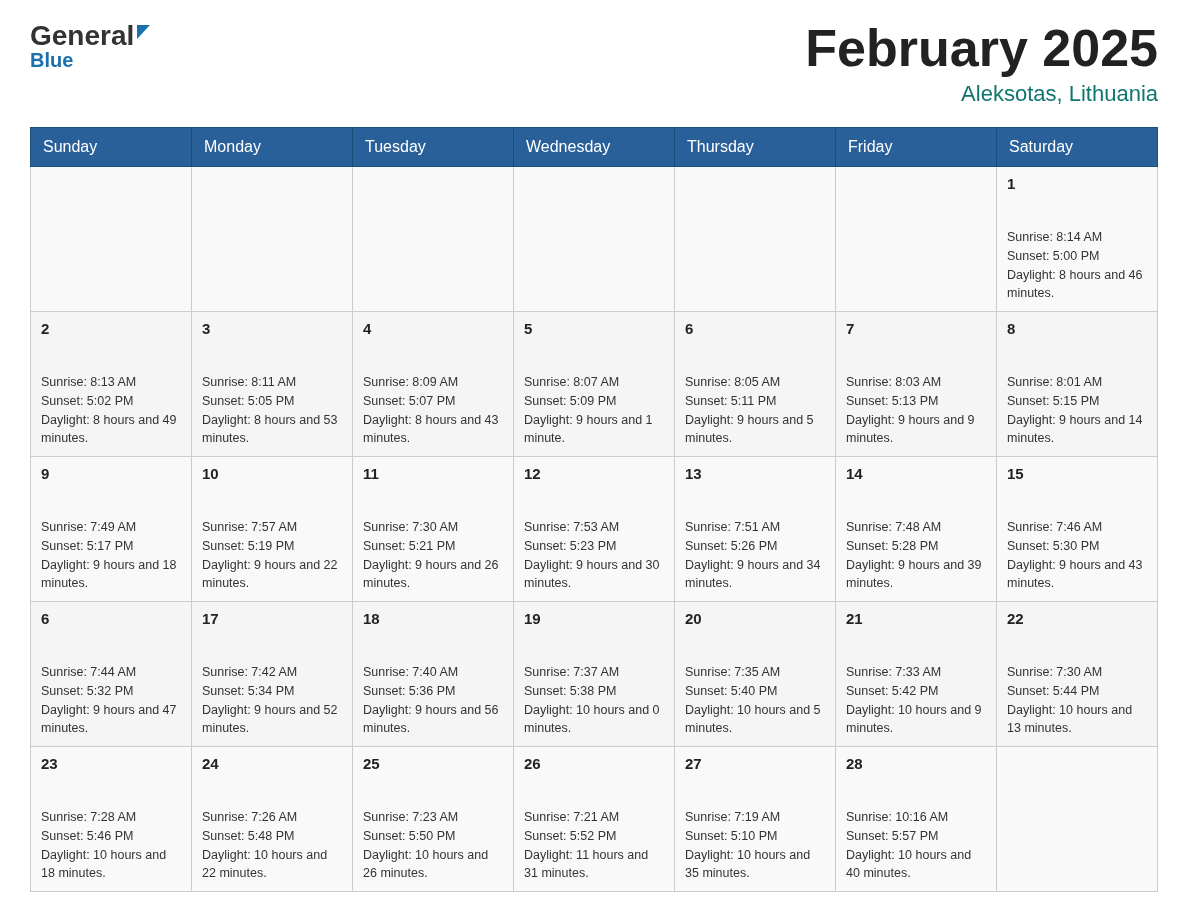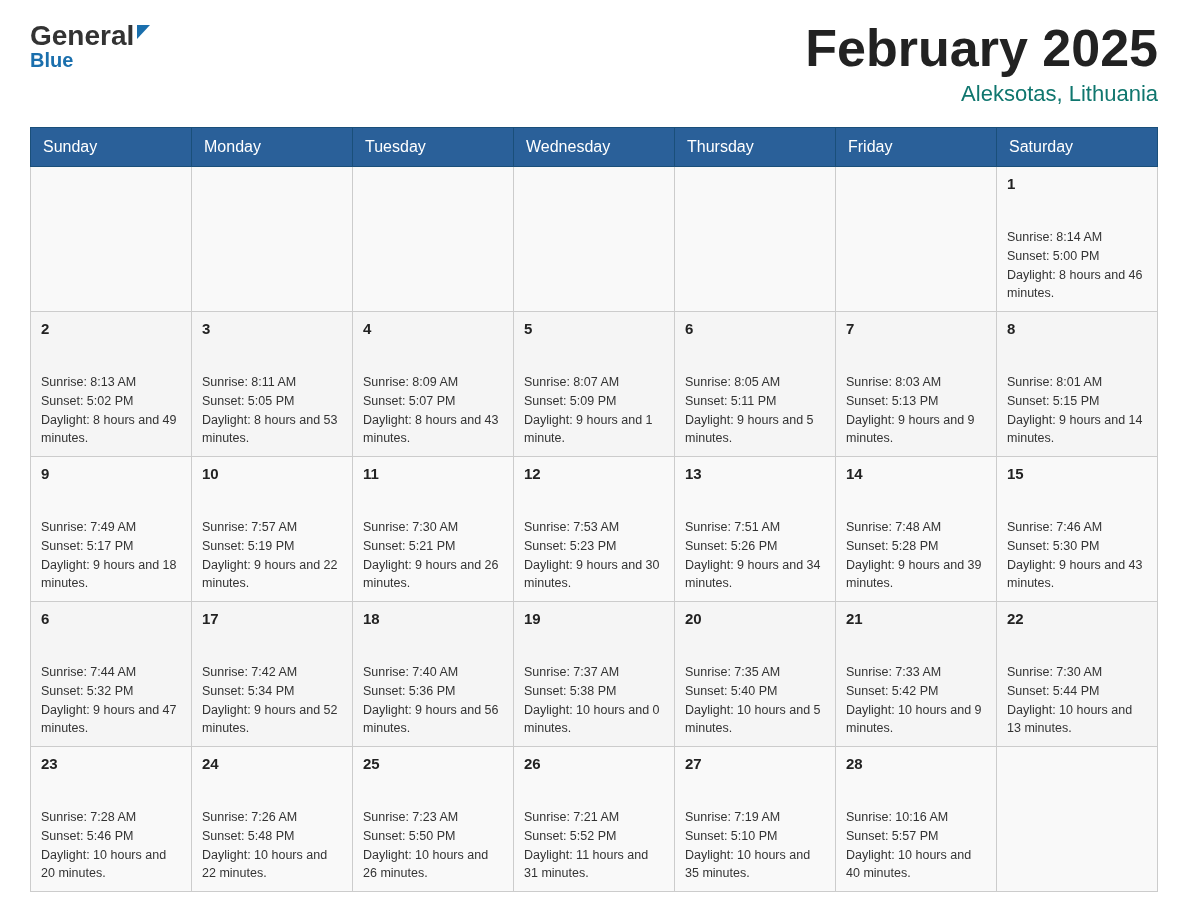--- a/index.html
+++ b/index.html
@@ -217,7 +217,7 @@
       <tr class="row-odd">
         <td>
           <span class="day-number">23</span>
-          <div class="day-info"><span>Sunrise: 7:28 AM</span><br><span>Sunset: 5:46 PM</span><br><span>Daylight: 10 hours and 20 minutes.</span></div>
+          <div class="day-info"><span>Sunrise: 7:28 AM</span><br><span>Sunset: 5:46 PM</span><br><span>Daylight: 10 hours and 18 minutes.</span></div>
         </td>
         <td>
           <span class="day-number">24</span>

